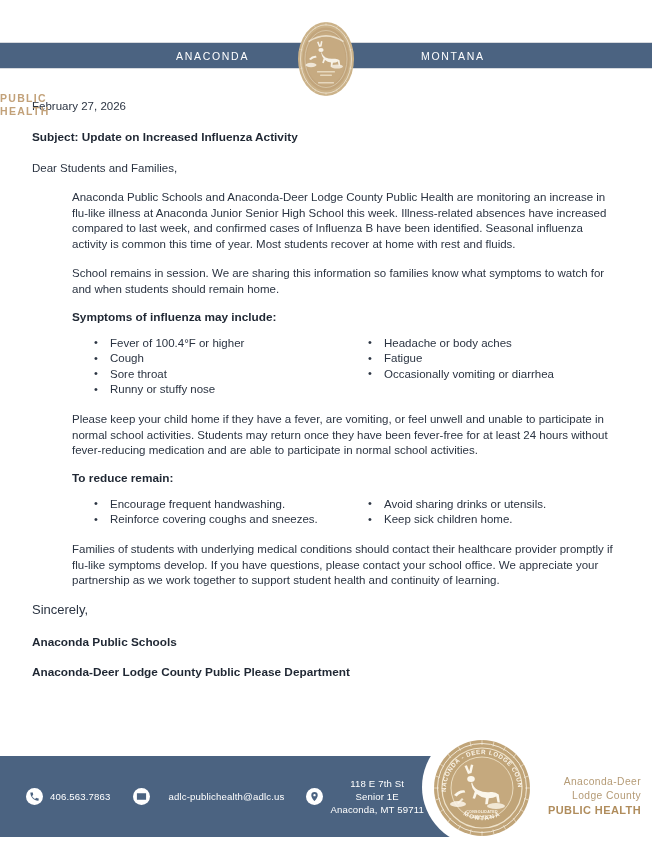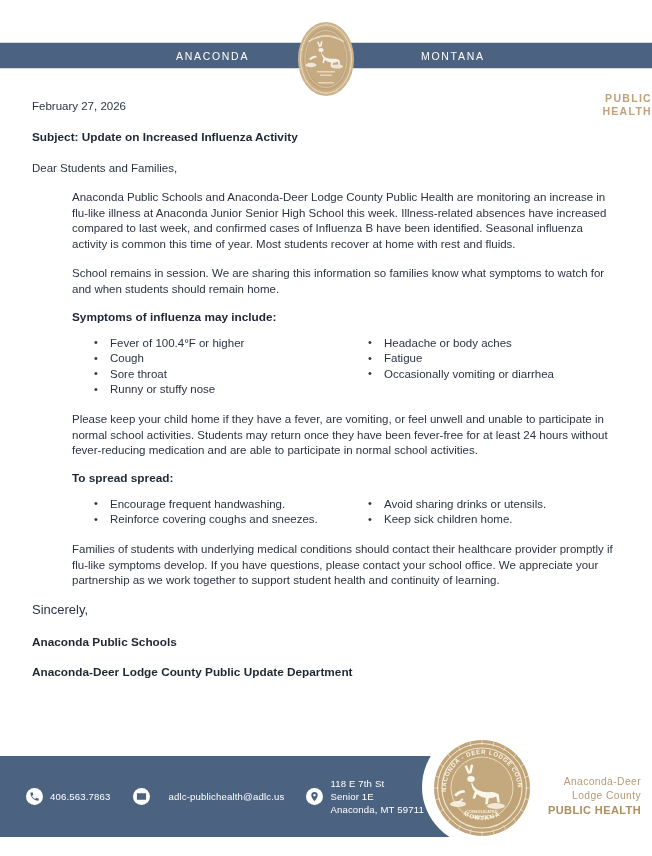--- a/index.html
+++ b/index.html
@@ -66,7 +66,7 @@
     top: 92px;
     left: 0;
     width: 652px;
-    text-align: right;
+    text-align: left;
     z-index: 3;
   }
   .header-wordmark div {

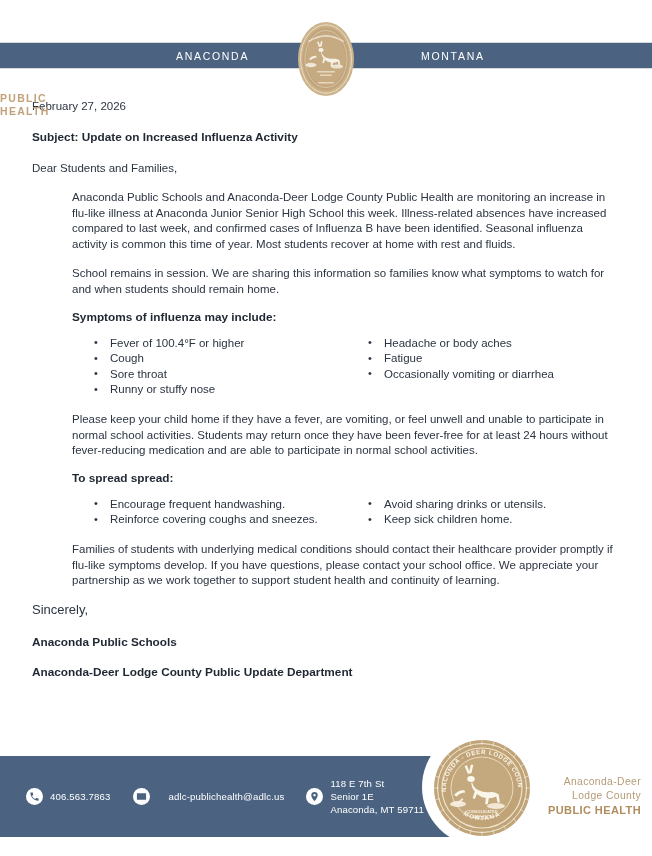--- a/index.html
+++ b/index.html
@@ -390,7 +390,7 @@
 
     <p class="para tight">Please keep your child home if they have a fever, are vomiting, or feel unwell and unable to participate in normal school activities. Students may return once they have been fever-free for at least 24 hours without fever-reducing medication and are able to participate in normal school activities.</p>
 
-    <div class="section-head">To spread spread:</div>
+    <div class="section-head">To reduce remain:</div>
 
     <div class="bullet-cols">
       <div class="bullet-col">

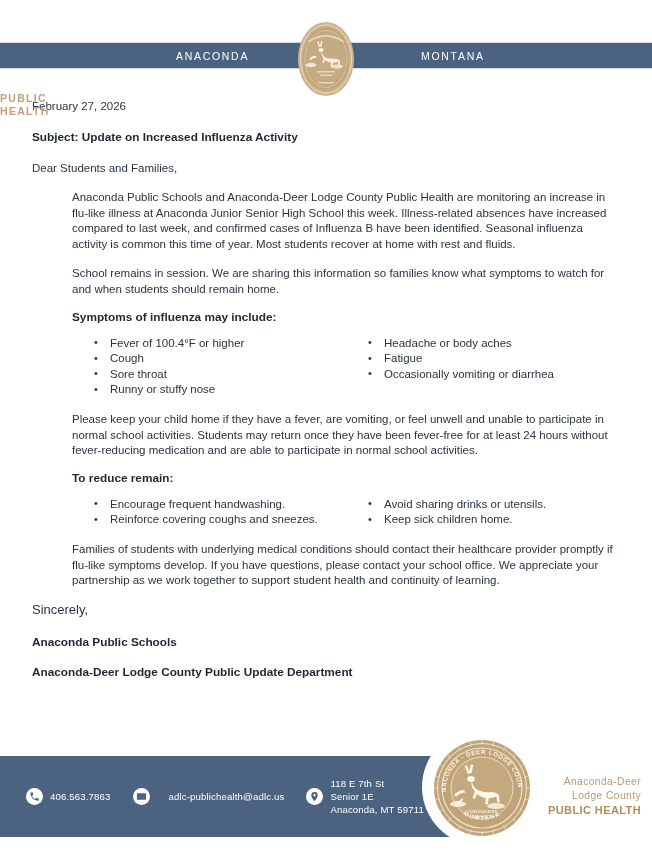--- a/index.html
+++ b/index.html
@@ -412,7 +412,7 @@
     <div class="closing">Sincerely,</div>
 
     <div class="sig-line">Anaconda Public Schools</div>
-    <div class="sig-line">Anaconda-Deer Lodge County Public Update Department</div>
+    <div class="sig-line">Anaconda-Deer Lodge County Public Please Department</div>
   </div>
 
   <div class="footer">

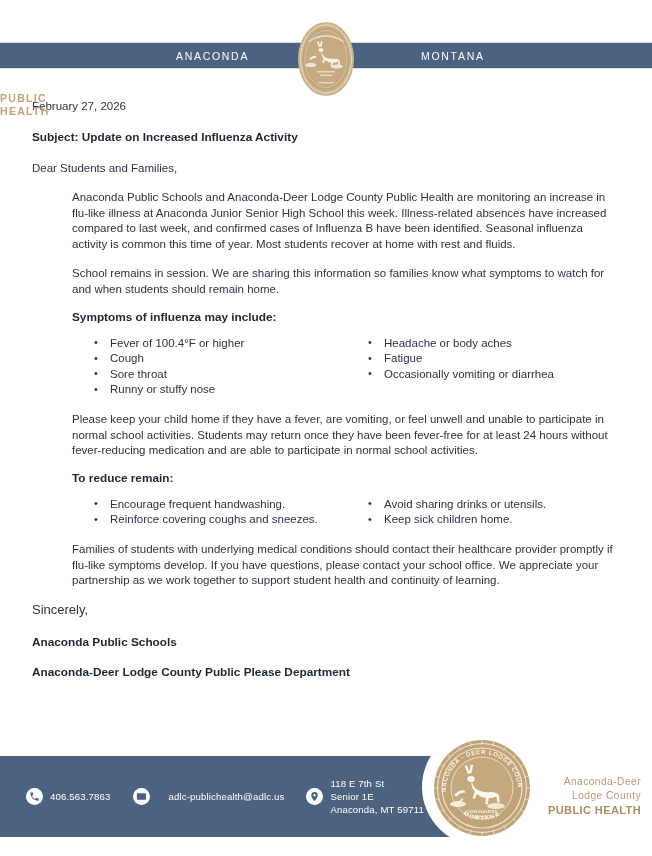--- a/index.html
+++ b/index.html
@@ -244,6 +244,7 @@
     line-height: 13px;
     letter-spacing: 0.15px;
     white-space: nowrap;
+    text-align: center;
   }
 
   

